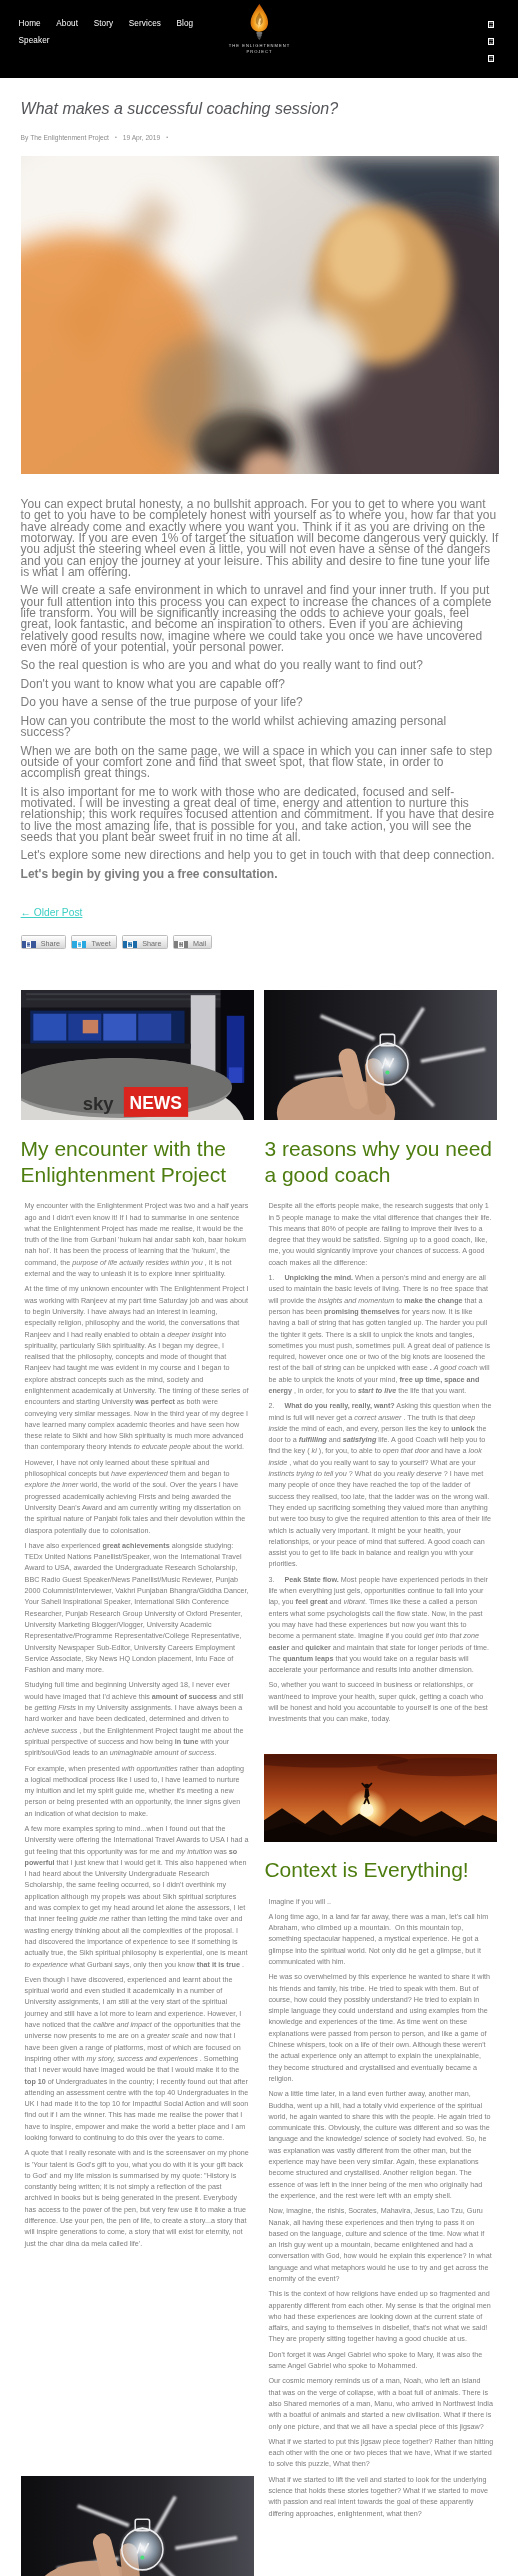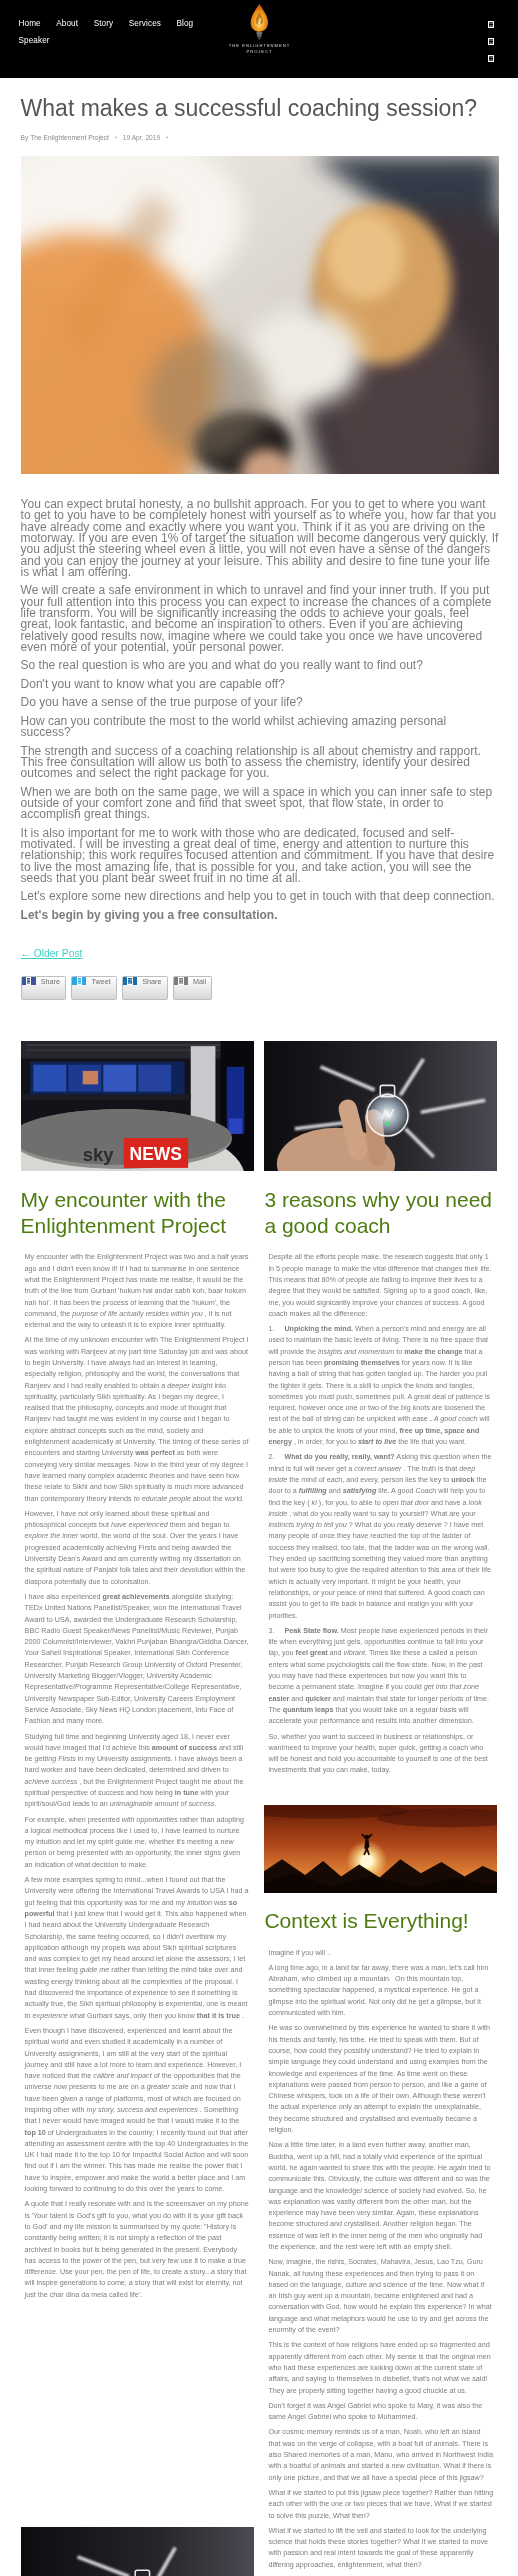--- a/index.html
+++ b/index.html
@@ -17,7 +17,7 @@
 
   
   .content{padding:0 20.6px;}
-  .post-title{margin:13.4px 0 7.2px;font-size:23px;line-height:35px;font-weight:500;color:#55565a;}
+  .post-title{margin:13.4px 0 7.2px;font-size:16px;line-height:35px;font-weight:500;color:#55565a;font-style:italic;}
   .byline{color:#8f8f8f;font-size:6.7px;margin-bottom:15.5px;}
   .byline .author{color:#8a8a8a;}
   .byline .dot{margin:0 4.1px;font-size:5.2px;vertical-align:0.5px;}

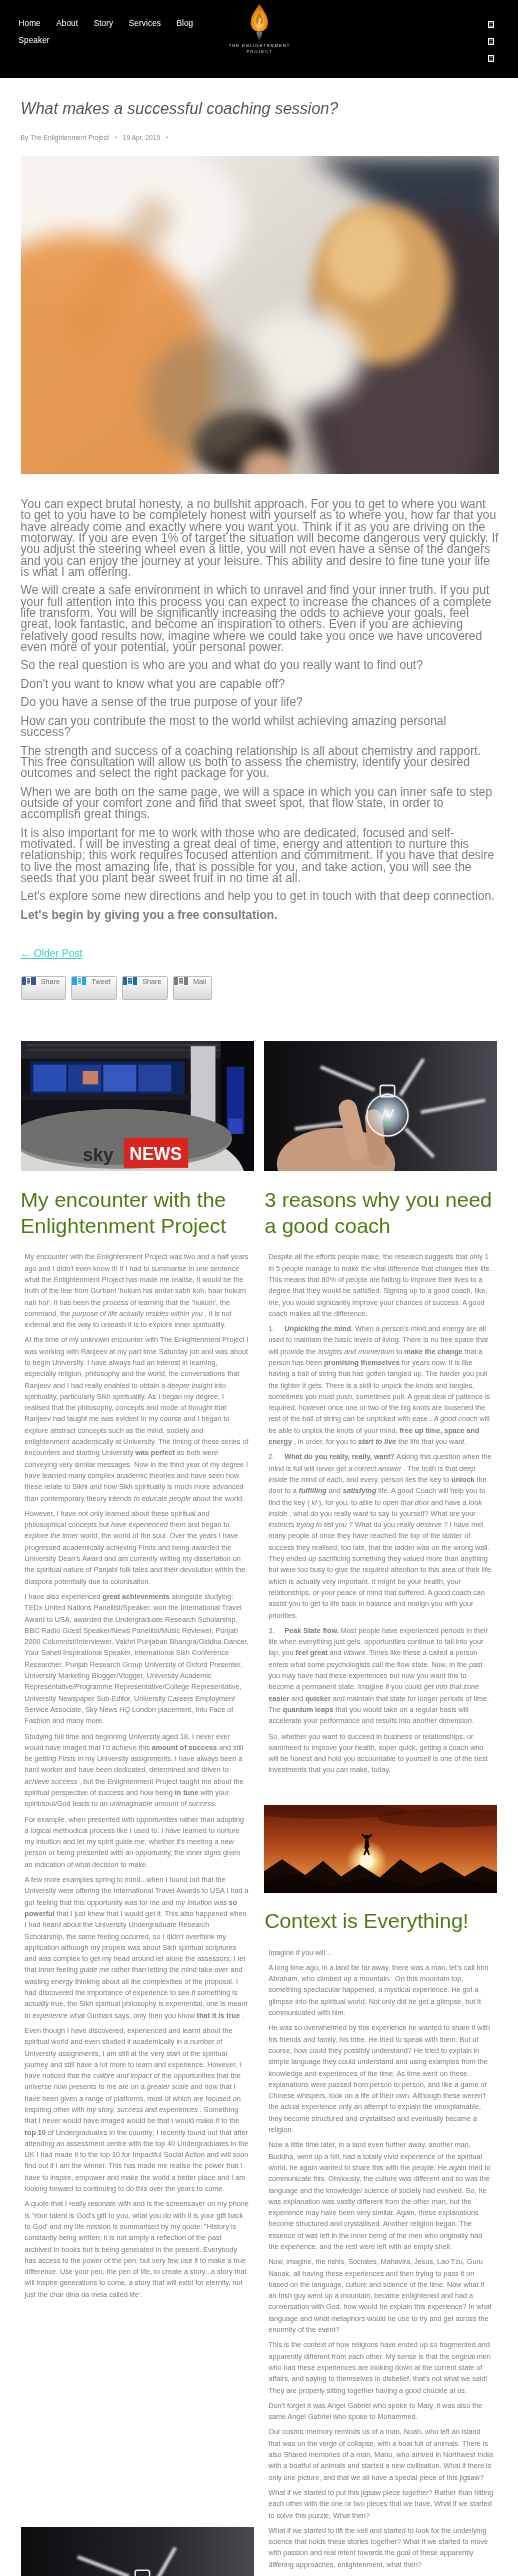--- a/index.html
+++ b/index.html
@@ -133,7 +133,6 @@
       <p>Don't you want to know what you are capable off?</p>
       <p>Do you have a sense of the true purpose of your life?</p>
       <p>How can you contribute the most to the world whilst achieving amazing personal success?</p>
-      <p>The strength and success of a coaching relationship is all about chemistry and rapport. This free consultation will allow us both to assess the chemistry, identify your desired outcomes and select the right package for you.</p>
       <p>When we are both on the same page, we will a space in which you can inner safe to step outside of your comfort zone and find that sweet spot, that flow state, in order to accomplish great things.</p>
       <p>It is also important for me to work with those who are dedicated, focused and self-motivated. I will be investing a great deal of time, energy and attention to nurture this relationship; this work requires focused attention and commitment. If you have that desire to live the most amazing life, that is possible for you, and take action, you will see the seeds that you plant bear sweet fruit in no time at all.</p>
       <p>Let's explore some new directions and help you to get in touch with that deep connection.</p>

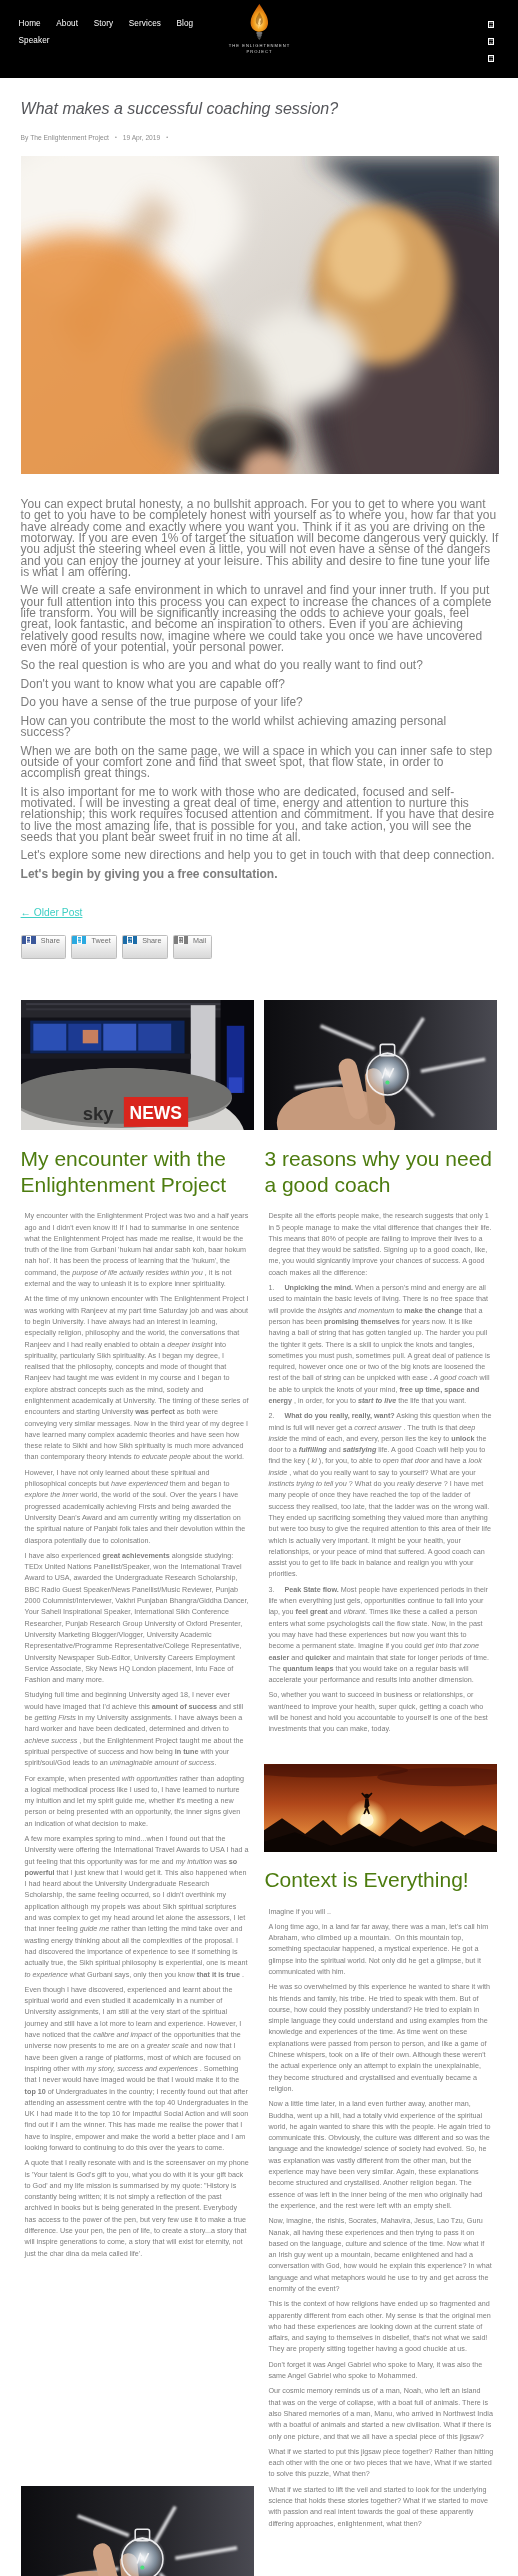--- a/index.html
+++ b/index.html
@@ -27,7 +27,7 @@
   .older-post{display:inline-block;margin-top:19.6px;font-size:10.3px;color:#3ecfc4;text-decoration:underline;}
 
   .share-row{margin-top:17.5px;display:flex;gap:5.2px;}
-  .share-btn{display:flex;align-items:flex-start;height:24px;border:0.5px solid #bdbdbd;border-radius:1.5px;overflow:hidden;background:linear-gradient(#ffffff,#d8d8d8);padding:0;font-family:inherit;}
+  .share-btn{display:flex;align-items:flex-end;height:14px;border:0.5px solid #bdbdbd;border-radius:1.5px;overflow:hidden;background:linear-gradient(#ffffff,#d8d8d8);padding:0;font-family:inherit;}
   .share-ico{width:14px;display:flex;align-items:center;justify-content:center;color:#fff;}
   .share-label{display:flex;align-items:center;padding:0 5.2px;font-size:7.2px;color:#6c6c6c;}
 

